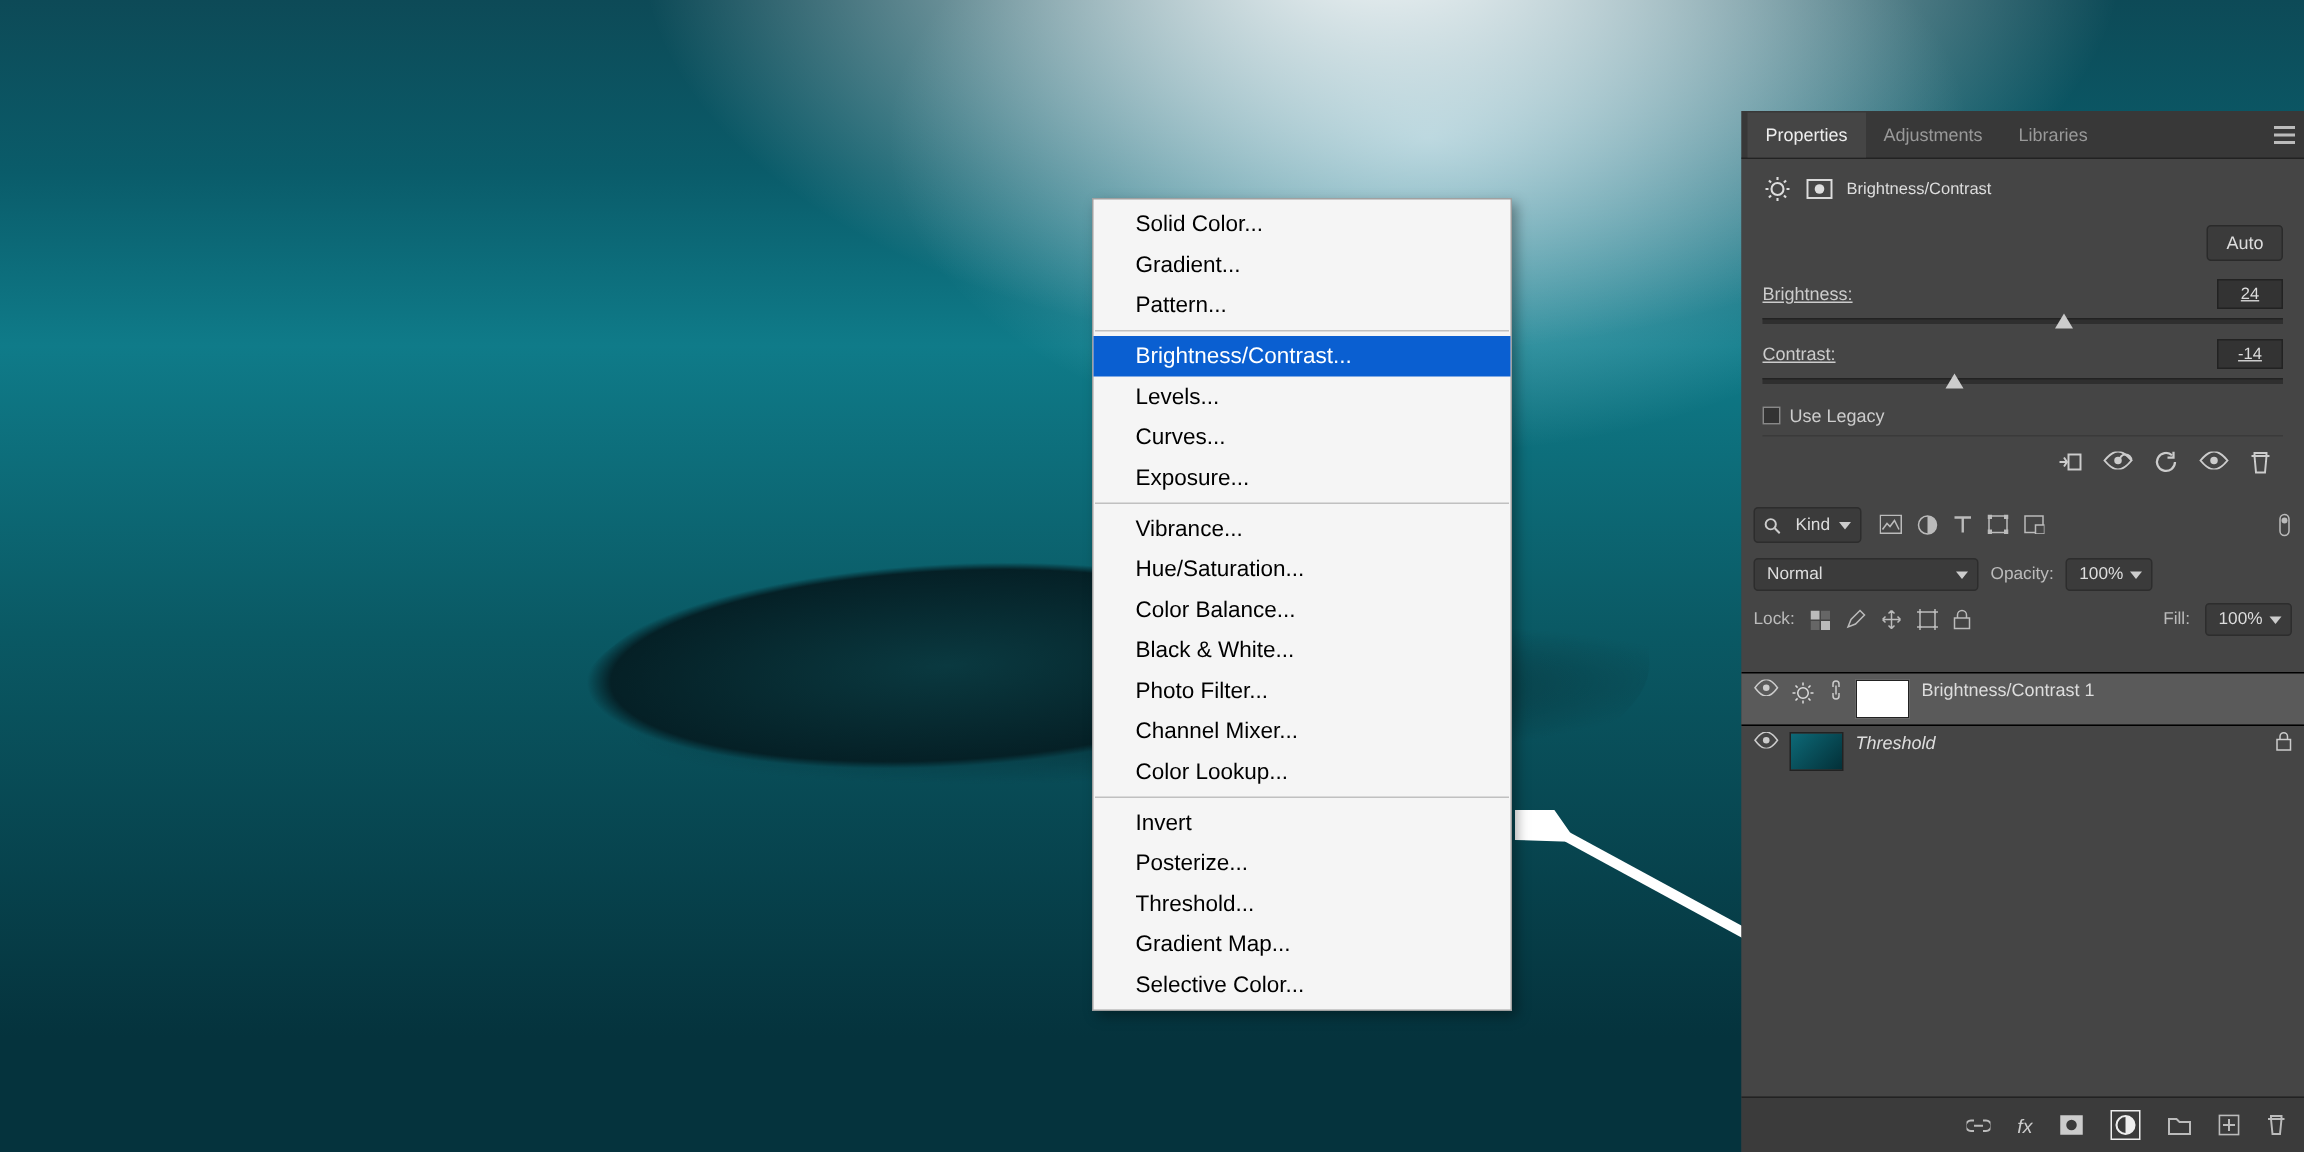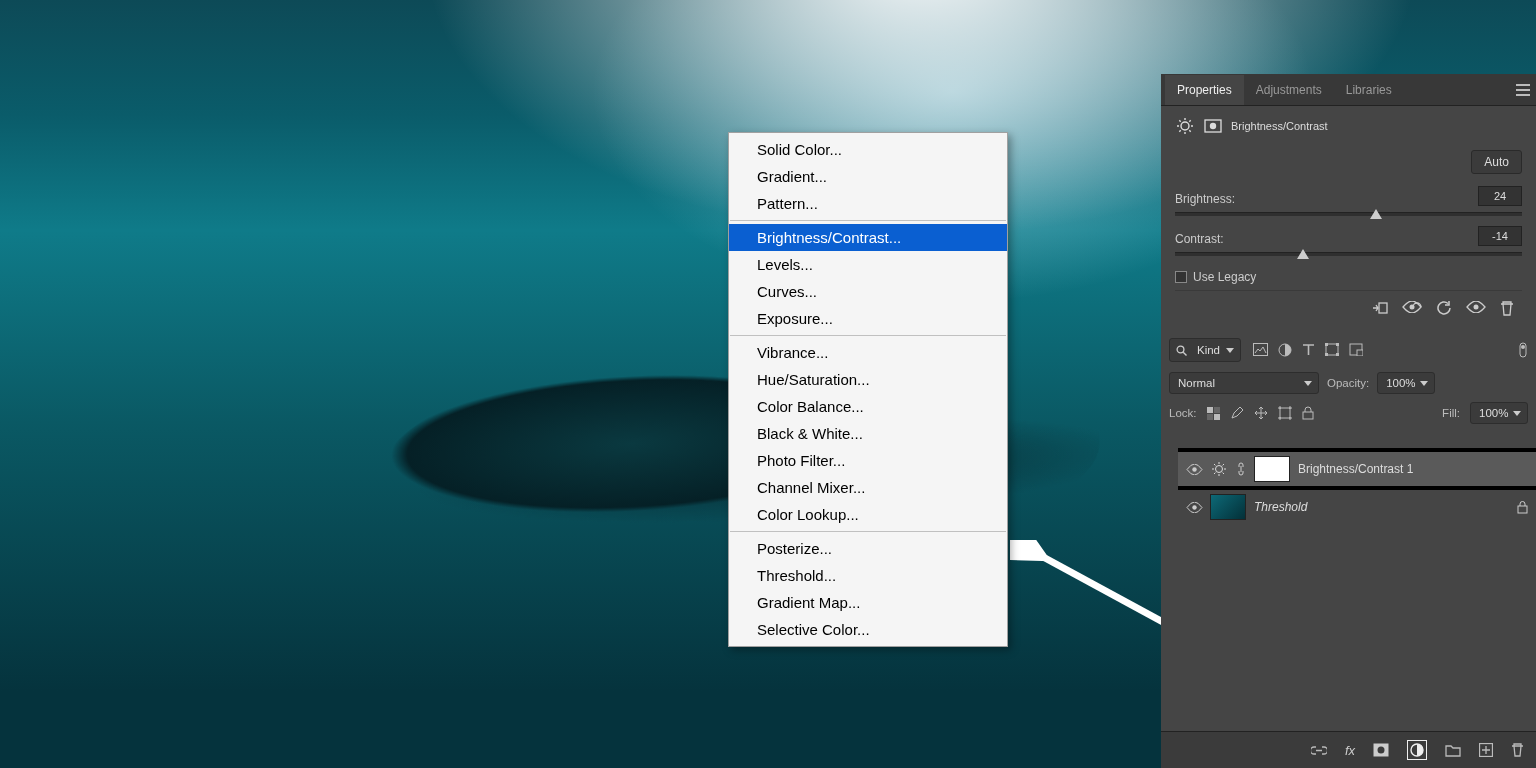--- a/index.html
+++ b/index.html
@@ -53,7 +53,7 @@
   .auto-row { display:flex; justify-content:flex-end; margin-bottom:12px; }
   .btn-auto { background:#3b3b3b; border:1px solid #2a2a2a; color:#ddd; font-size:12px; padding:4px 12px; border-radius:3px; cursor:pointer; }
   .slider-row { margin-bottom:10px; }
-  .slider-lbls { display:flex; justify-content:space-between; align-items:flex-end; margin-bottom:6px; }
+  .slider-lbls { display:flex; justify-content:space-between; align-items:center; margin-bottom:6px;text-decoration:underline; }
   .numbox { width:44px; height:20px; background:#333; border:1px solid #222; color:#ddd; font-size:11px; text-align:center; line-height:18px; }
   .slider-track { position:relative; height:4px; background:#2f2f2f; border-top:1px solid #222; margin:6px 0 10px; }
   .slider-thumb { position:absolute; top:-4px; width:0; height:0; border-left:6px solid transparent; border-right:6px solid transparent; border-bottom:10px solid #ccc; transform:translateX(-6px); }

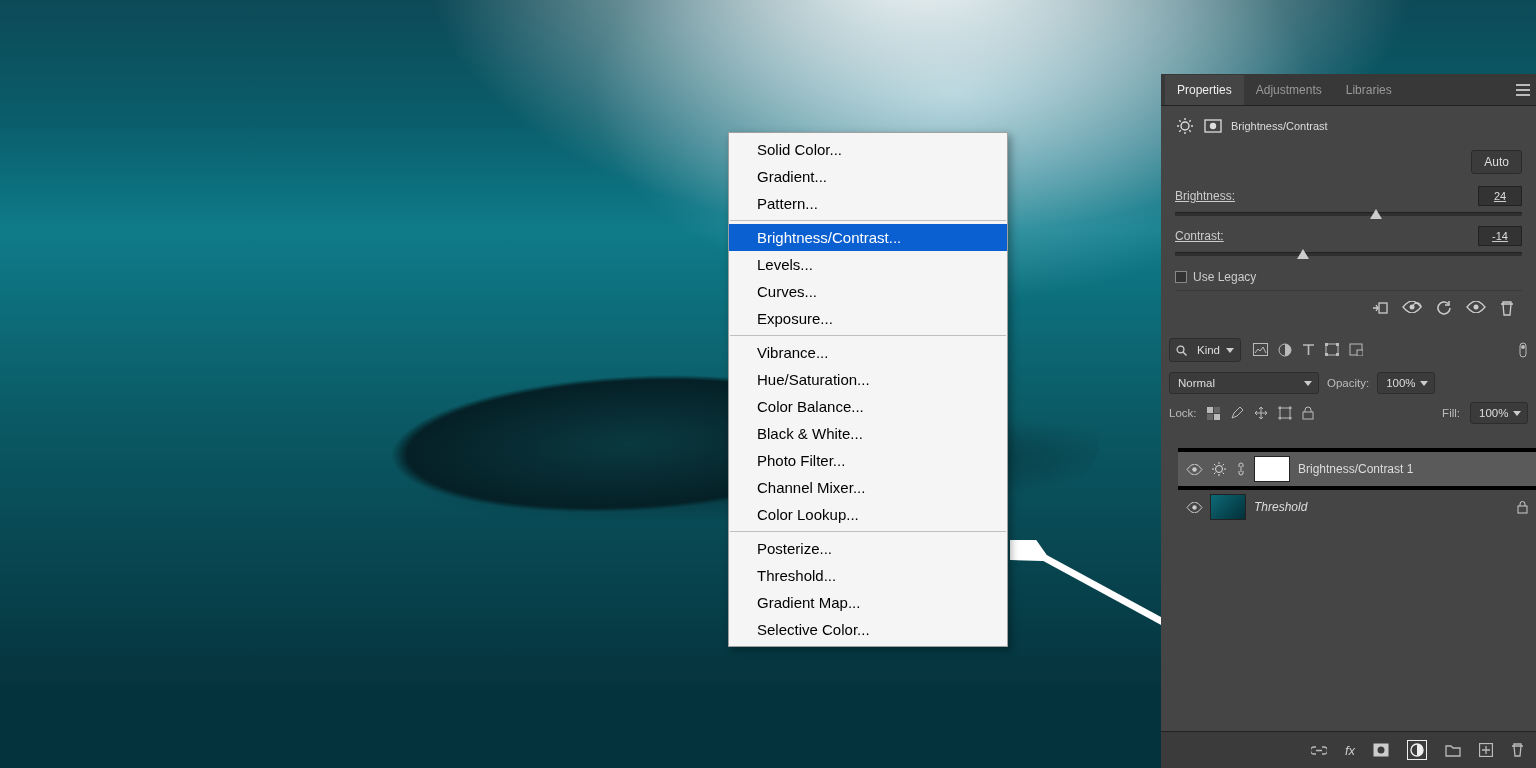--- a/index.html
+++ b/index.html
@@ -76,7 +76,7 @@
   .lock-row .licon { color:#bbb; cursor:pointer; font-size:13px; }
 
   .layer-list { background:#454545; flex:1; }
-  .layer { display:flex; align-items:center; padding:4px 8px; gap:8px; border-top:4px solid #000000;margin-left:17px; }
+  .layer { display:flex; padding:4px 8px; gap:8px; border-top:1px solid #000000; }
   .layer.selected { background:#5a5a5a; }
   .eye { width:16px; text-align:center; color:#ccc; cursor:pointer; }
   .thumb { width:36px; height:26px; background:linear-gradient(135deg,#0d6977,#033038); border:1px solid #222; }

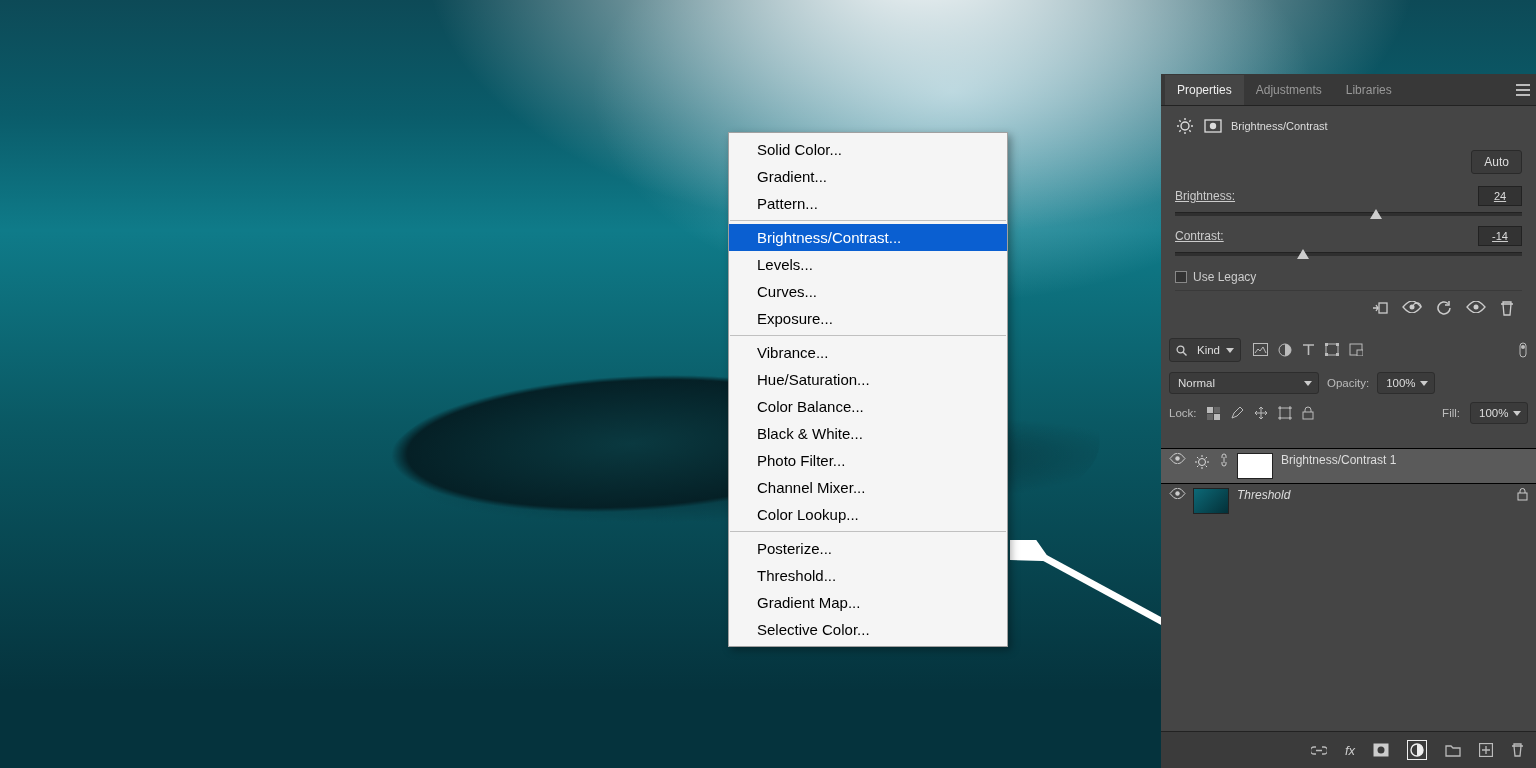--- a/index.html
+++ b/index.html
@@ -127,6 +127,7 @@
     <div class="item">Channel Mixer...</div>
     <div class="item">Color Lookup...</div>
     <div class="sep"></div>
+    <div class="item">Invert</div>
     <div class="item">Posterize...</div>
     <div class="item">Threshold...</div>
     <div class="item">Gradient Map...</div>

